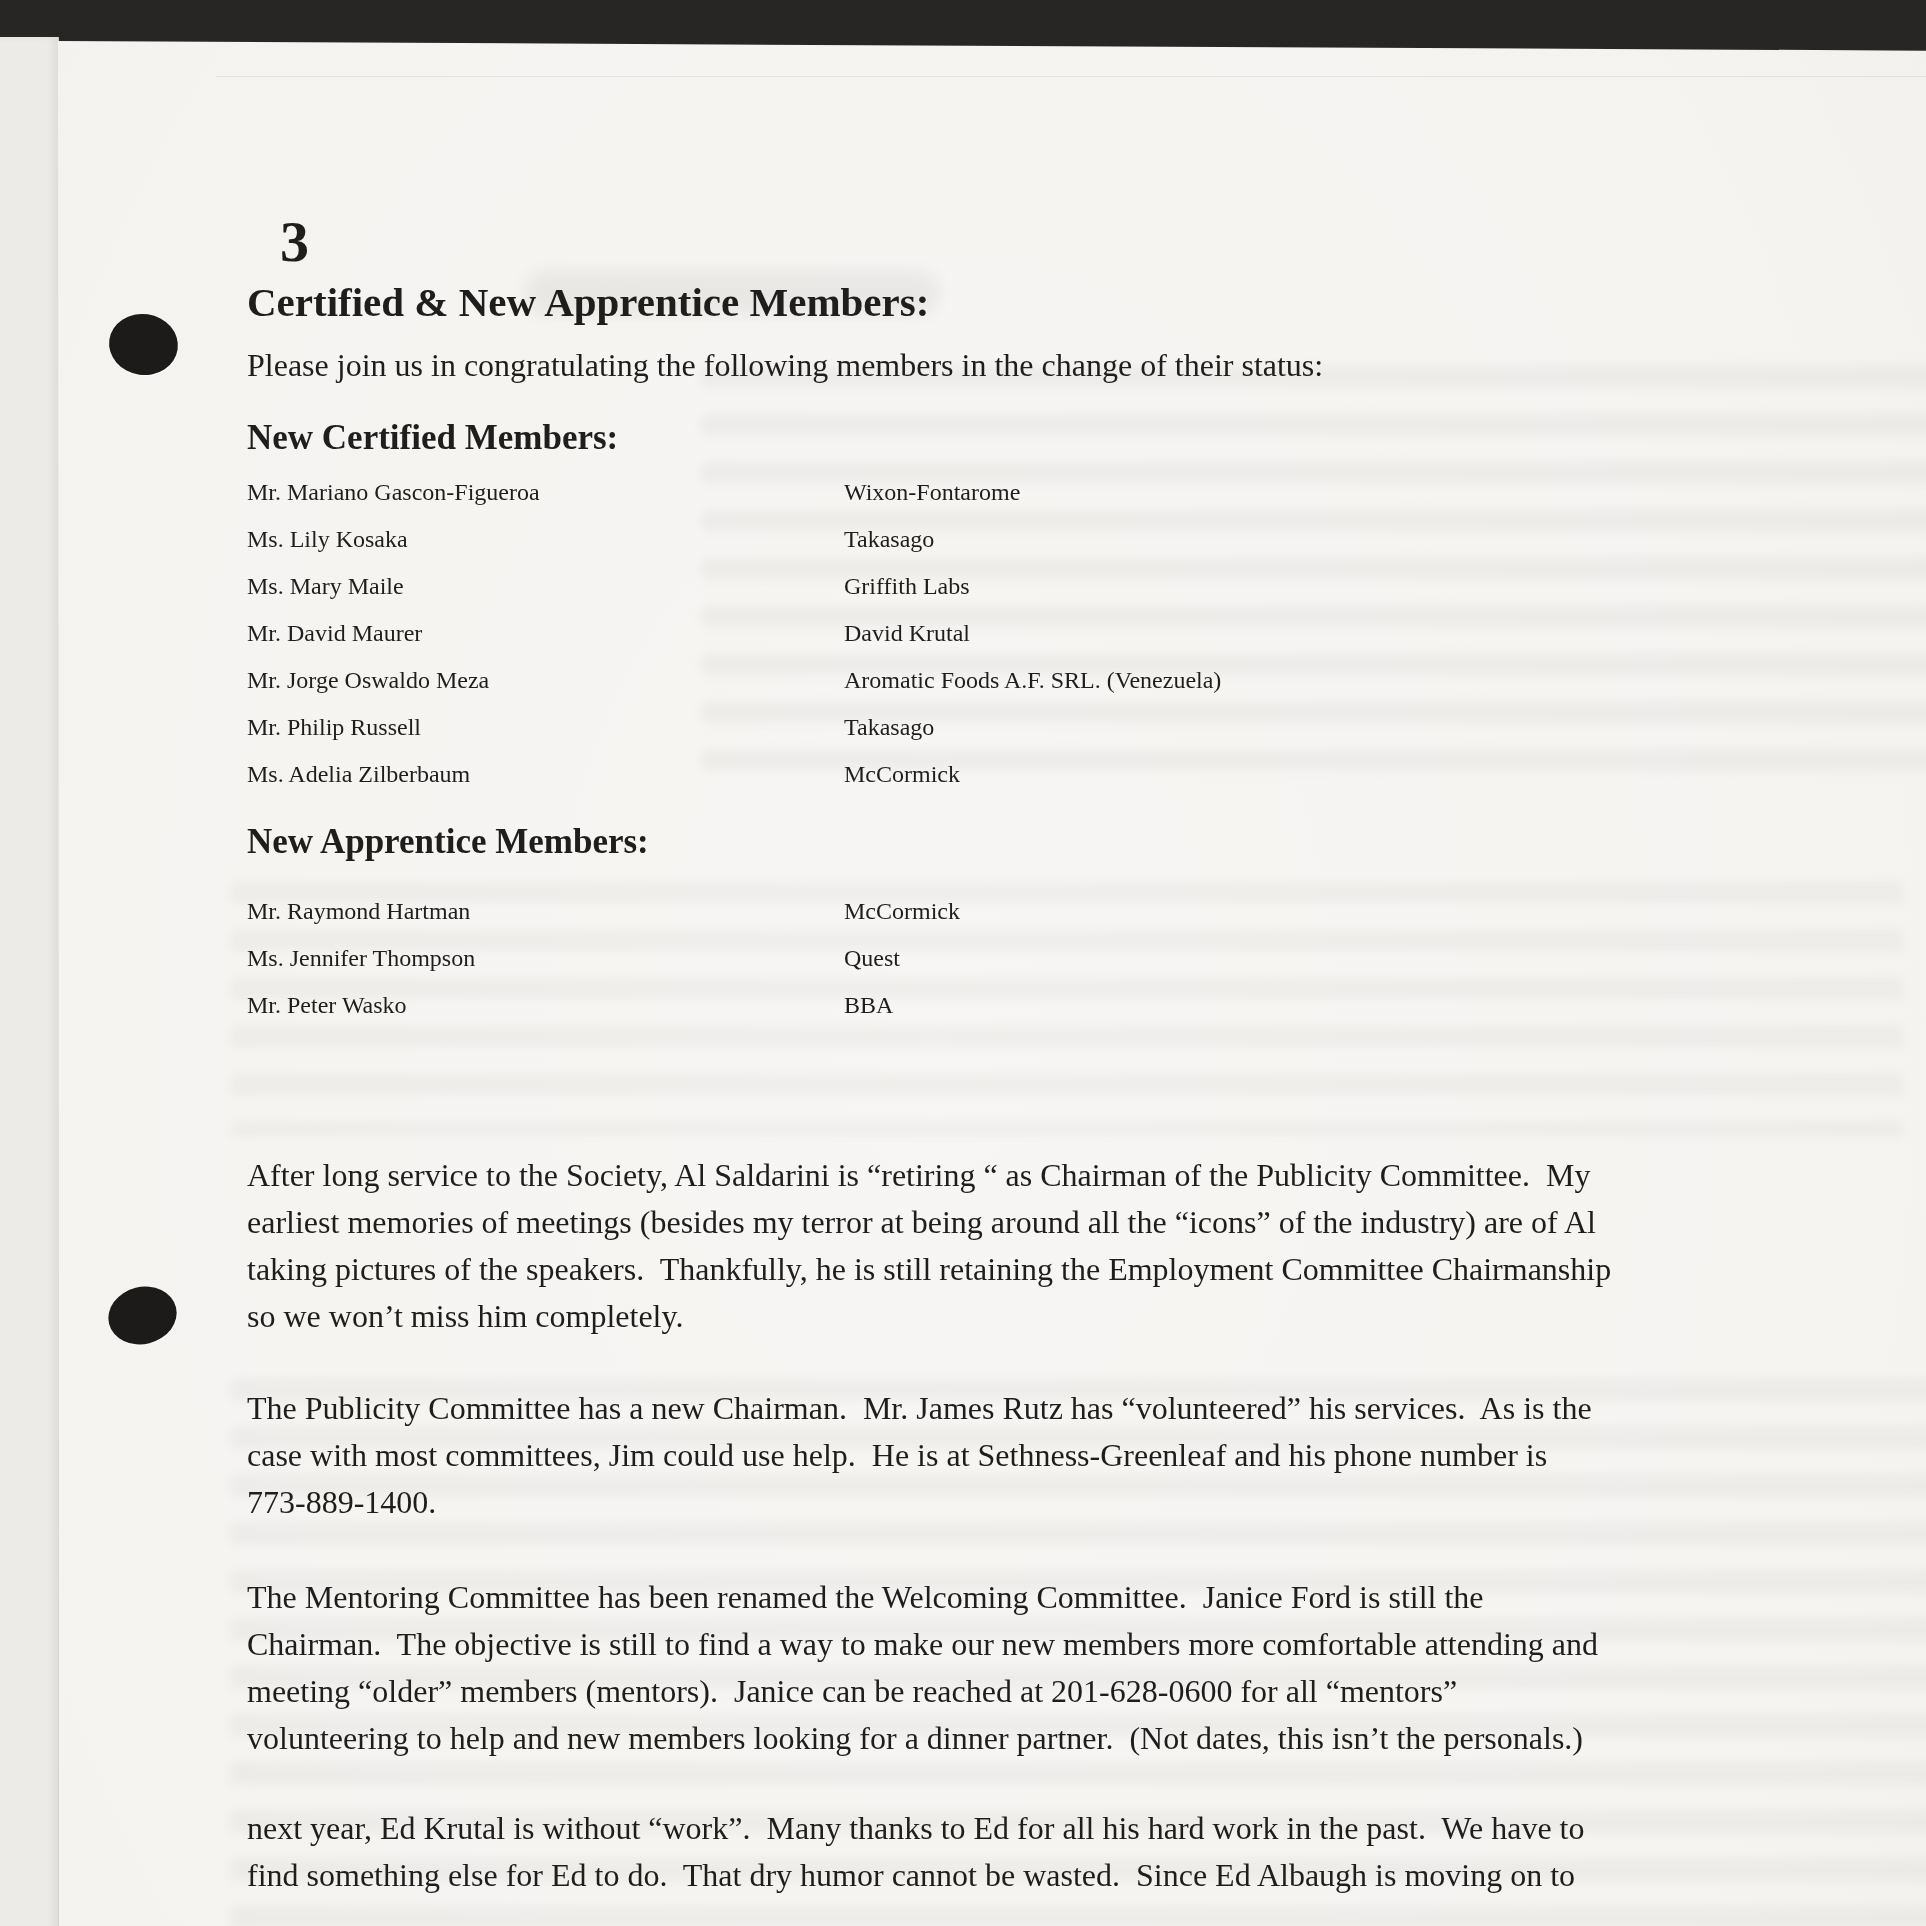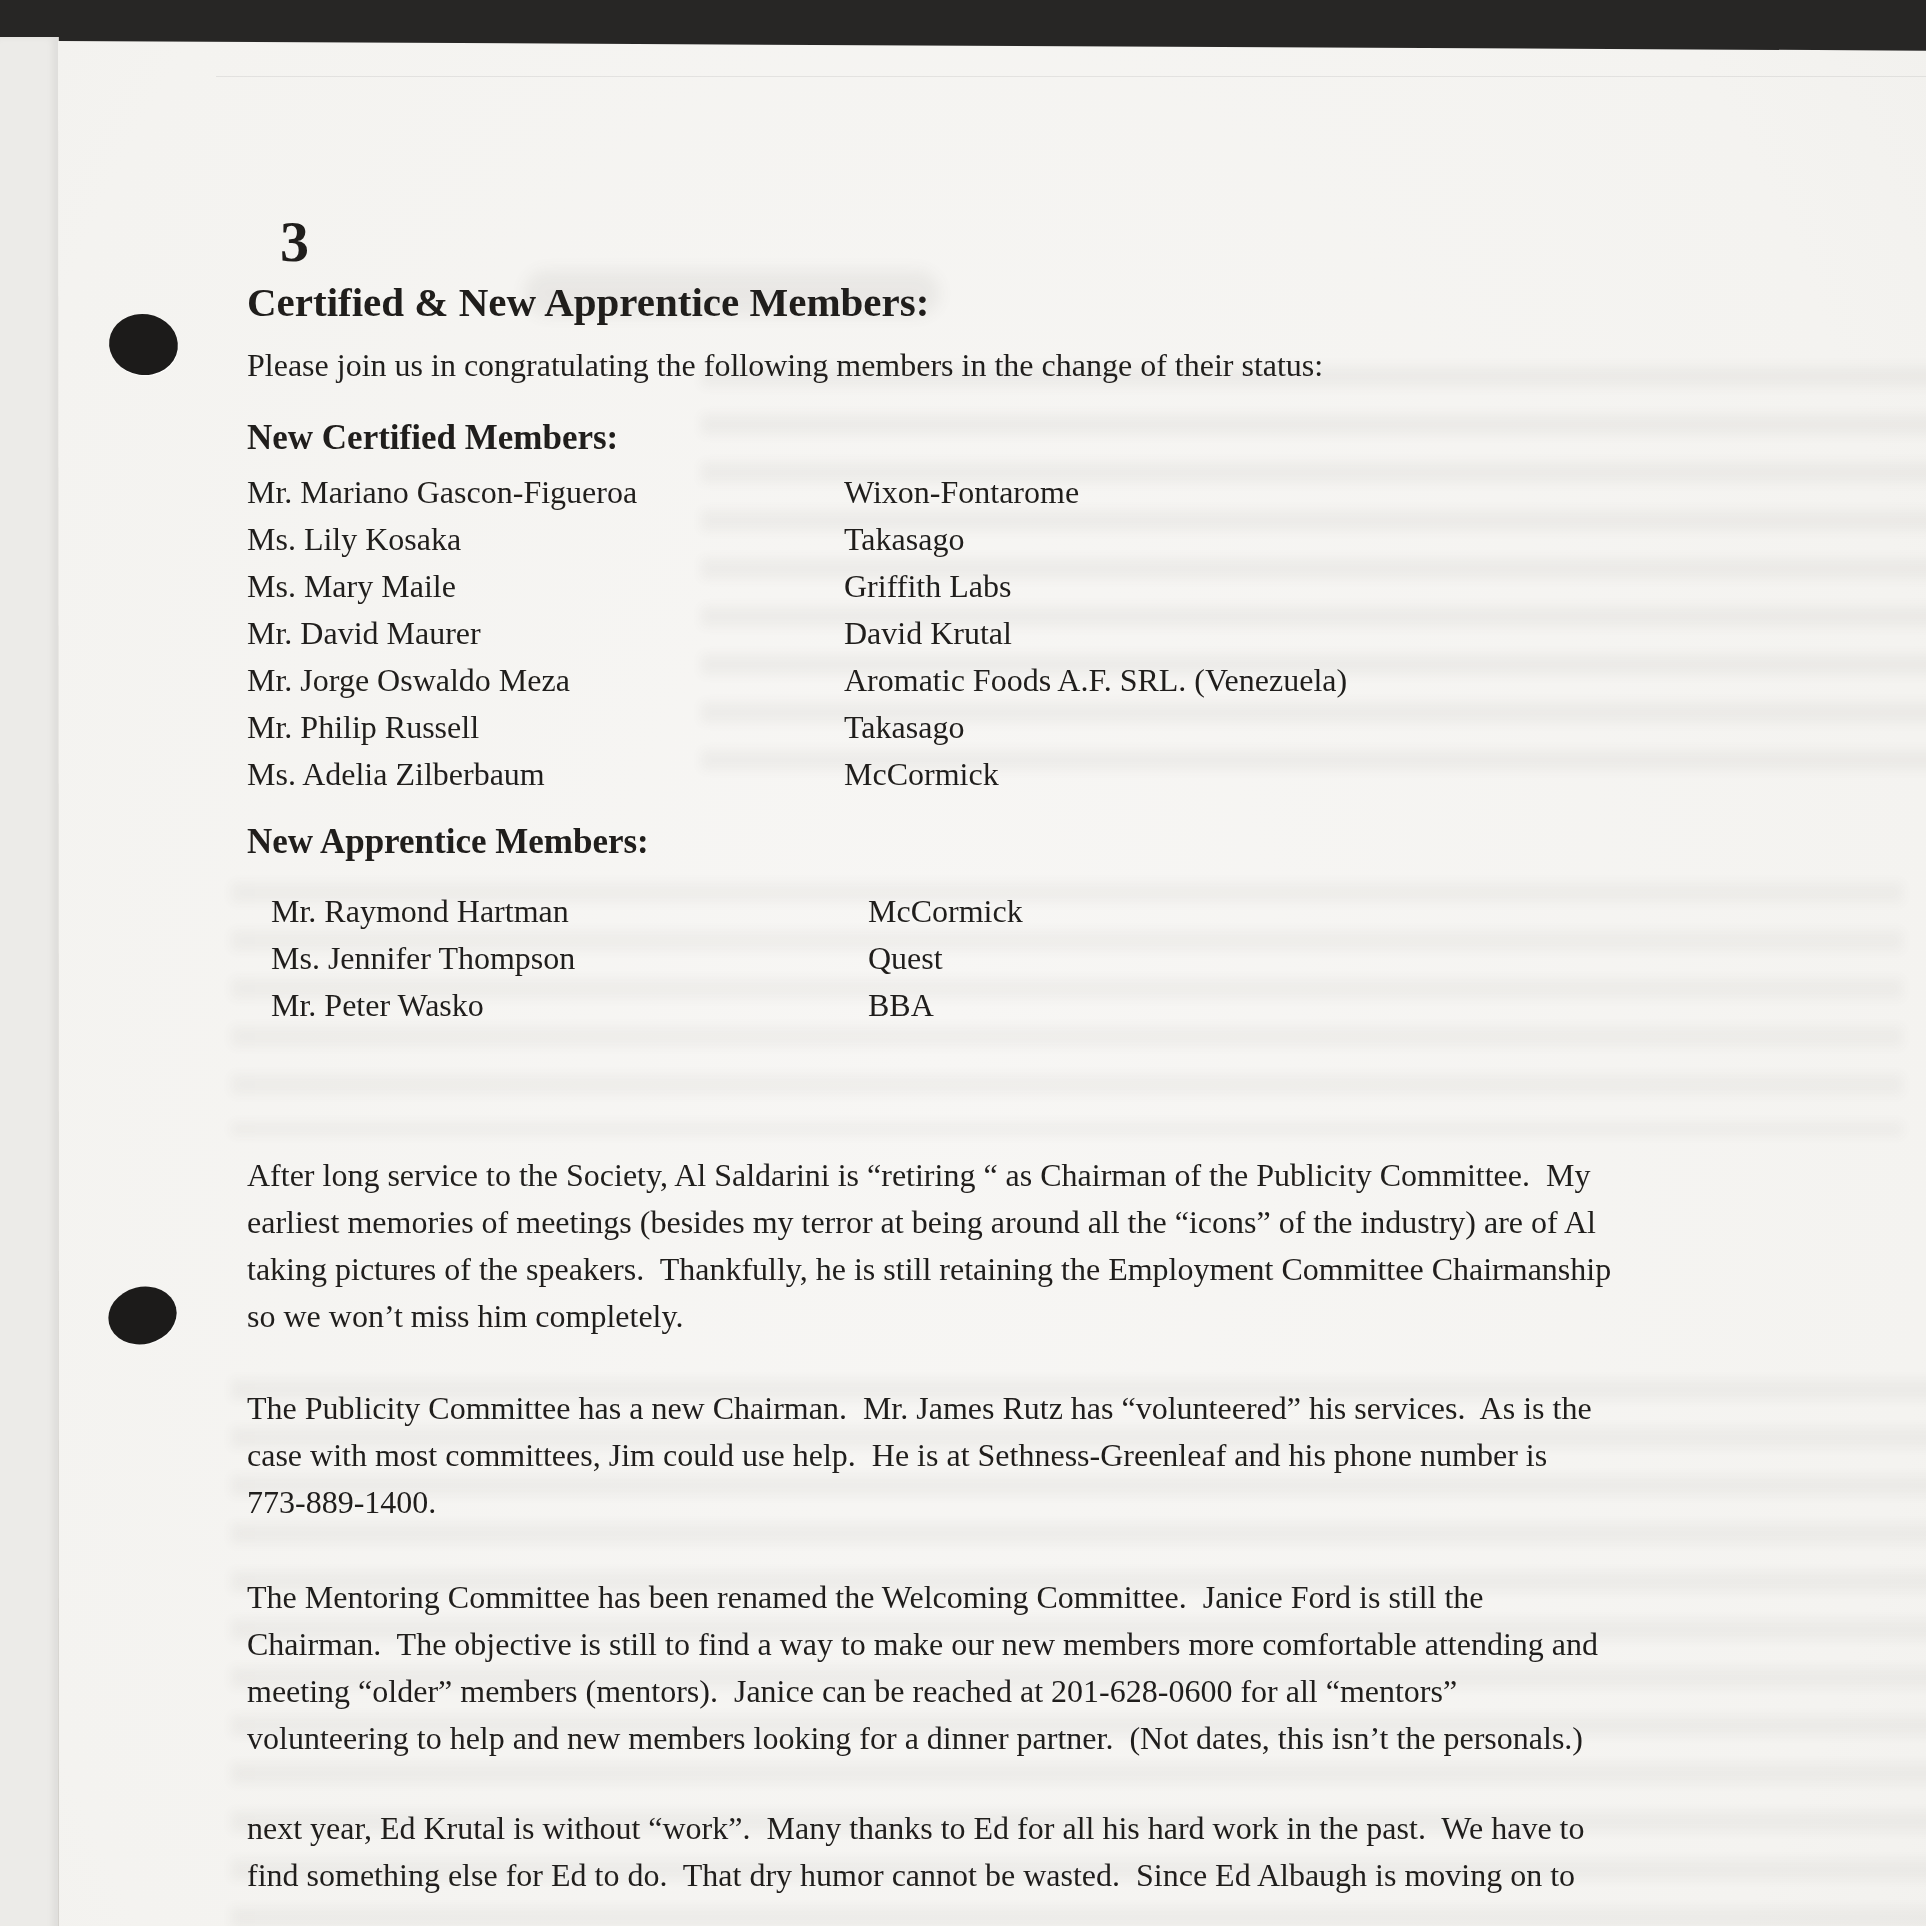--- a/index.html
+++ b/index.html
@@ -61,7 +61,7 @@
   .h2a{font-size:35px;font-weight:700;left:247px;}
   .h2a.h-cert{top:418px;}
   .h2a.h-appr{top:822px;}
-  .list{position:absolute;left:247px;font-size:32px;}
+  .list{position:absolute;left:247px;font-size:24px;}
   .list .row{height:47px;line-height:47px;display:flex;}
   .list .nm{white-space:pre;width:597px;}
   .list .co{white-space:pre;}

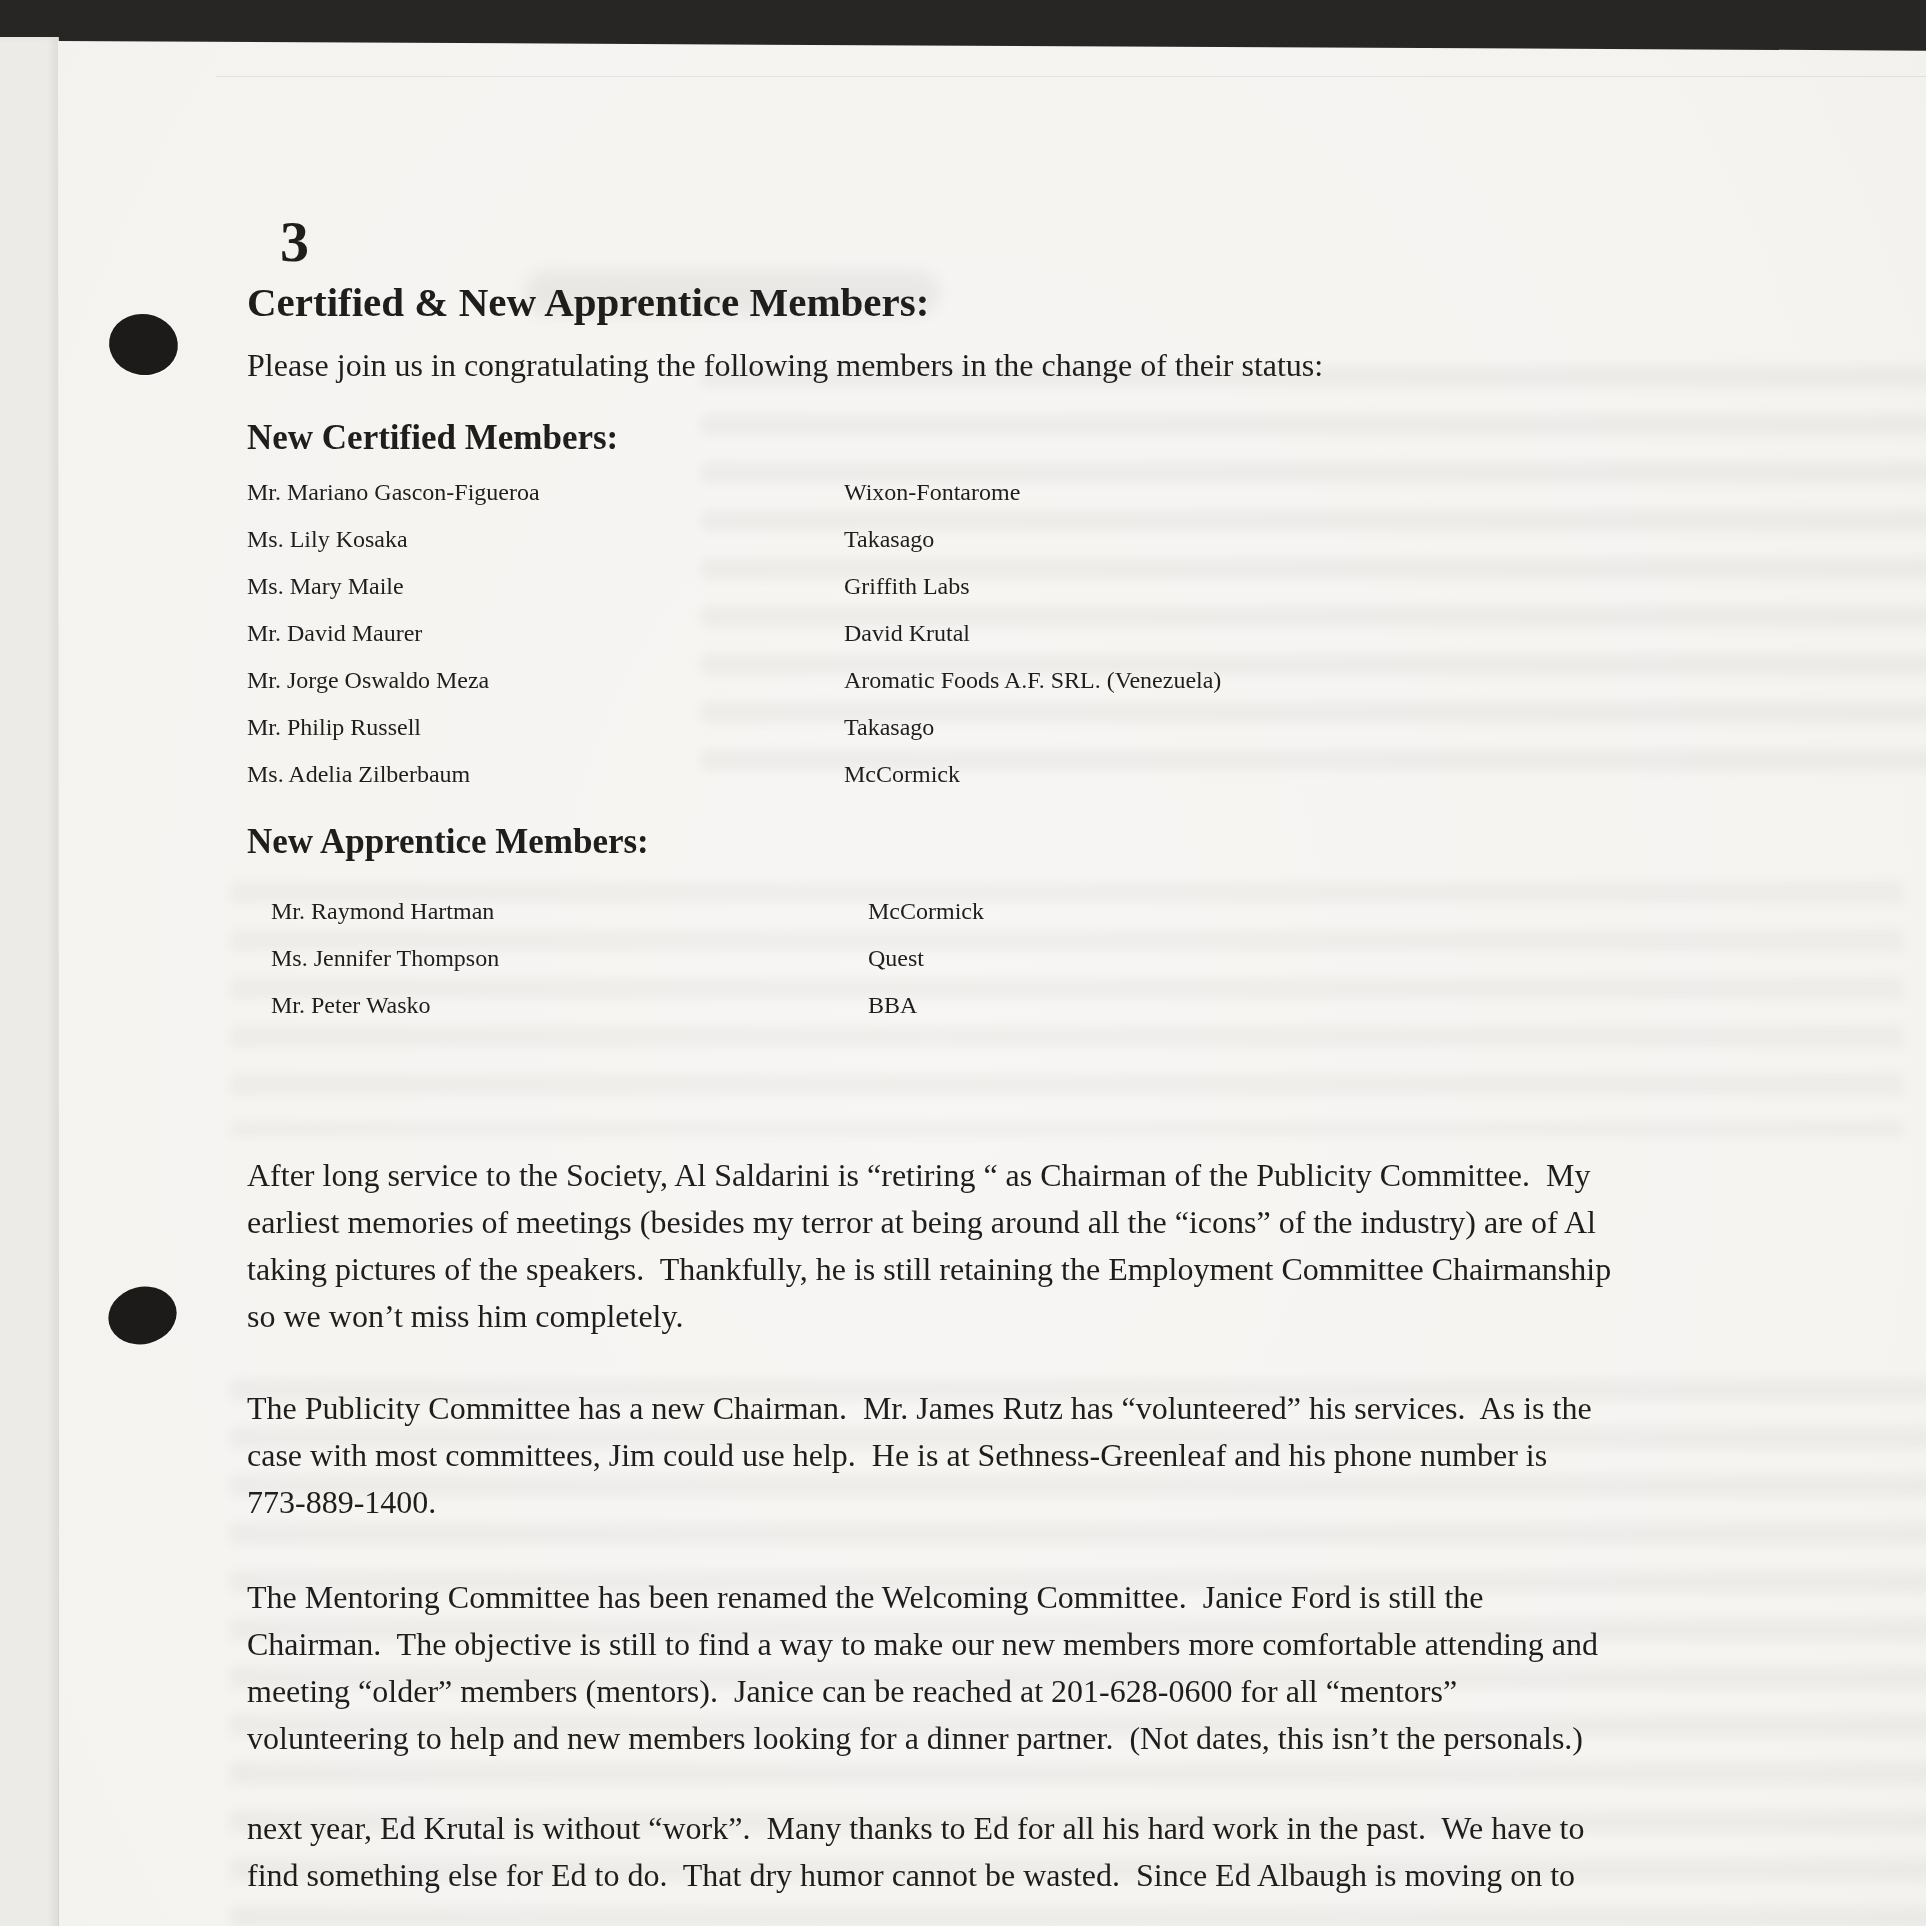--- a/index.html
+++ b/index.html
@@ -66,7 +66,7 @@
   .list .nm{white-space:pre;width:597px;}
   .list .co{white-space:pre;}
   .list.l1{top:469px;}
-  .list.l2{top:888px;margin-left:24px;}
+  .list.l2{top:888px;}
   .h1b{left:247px;top:1092px;font-size:54px;font-weight:700;}
   .para{position:absolute;left:247px;font-size:32px;line-height:47px;}
   .para .ln{height:47px;white-space:pre;}

